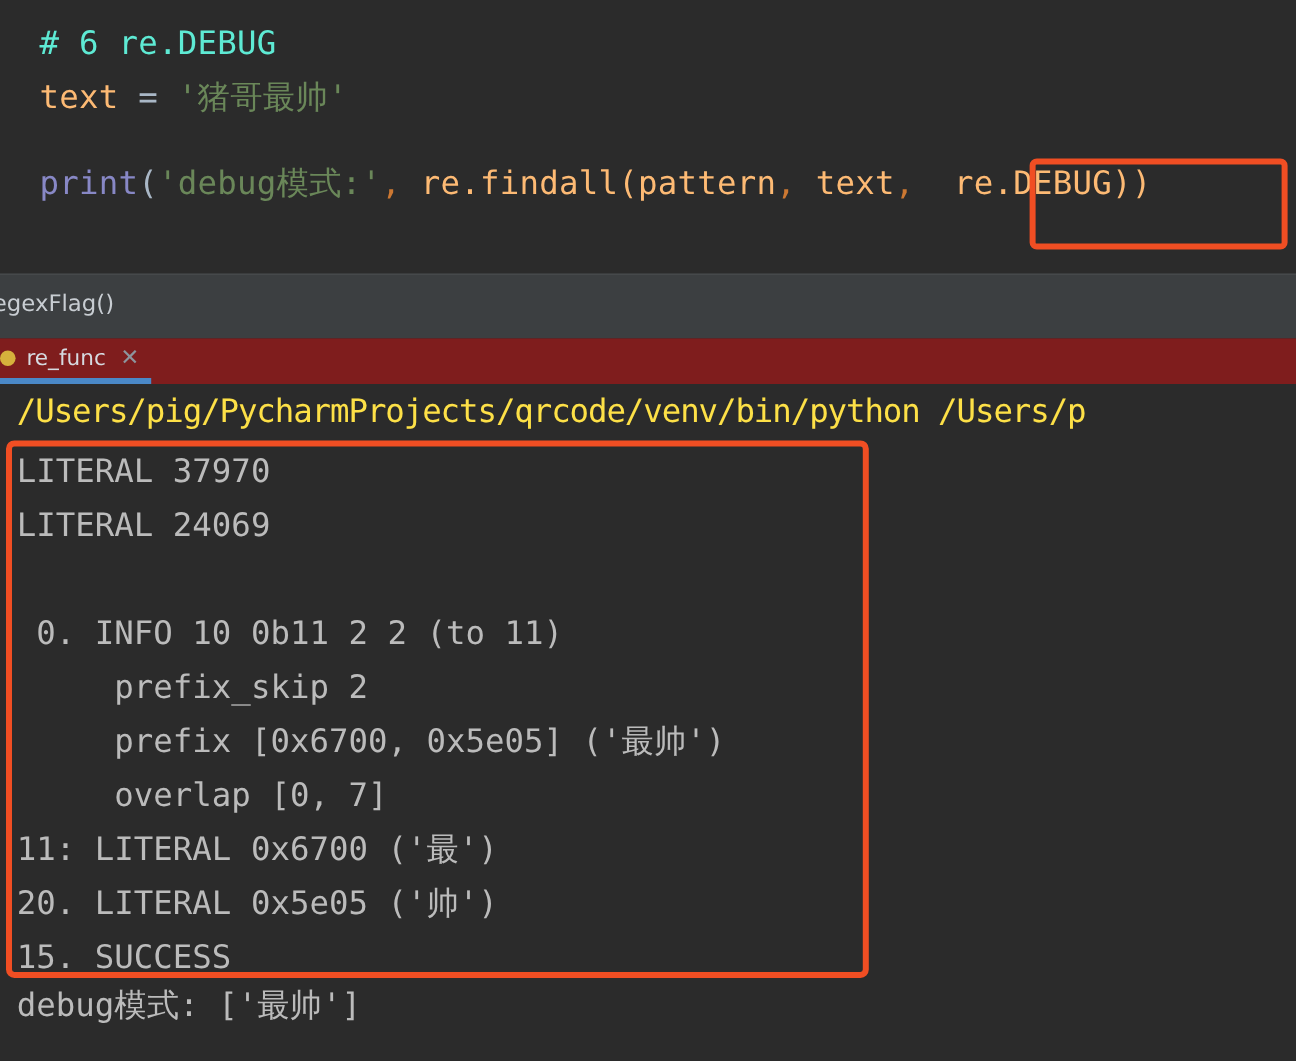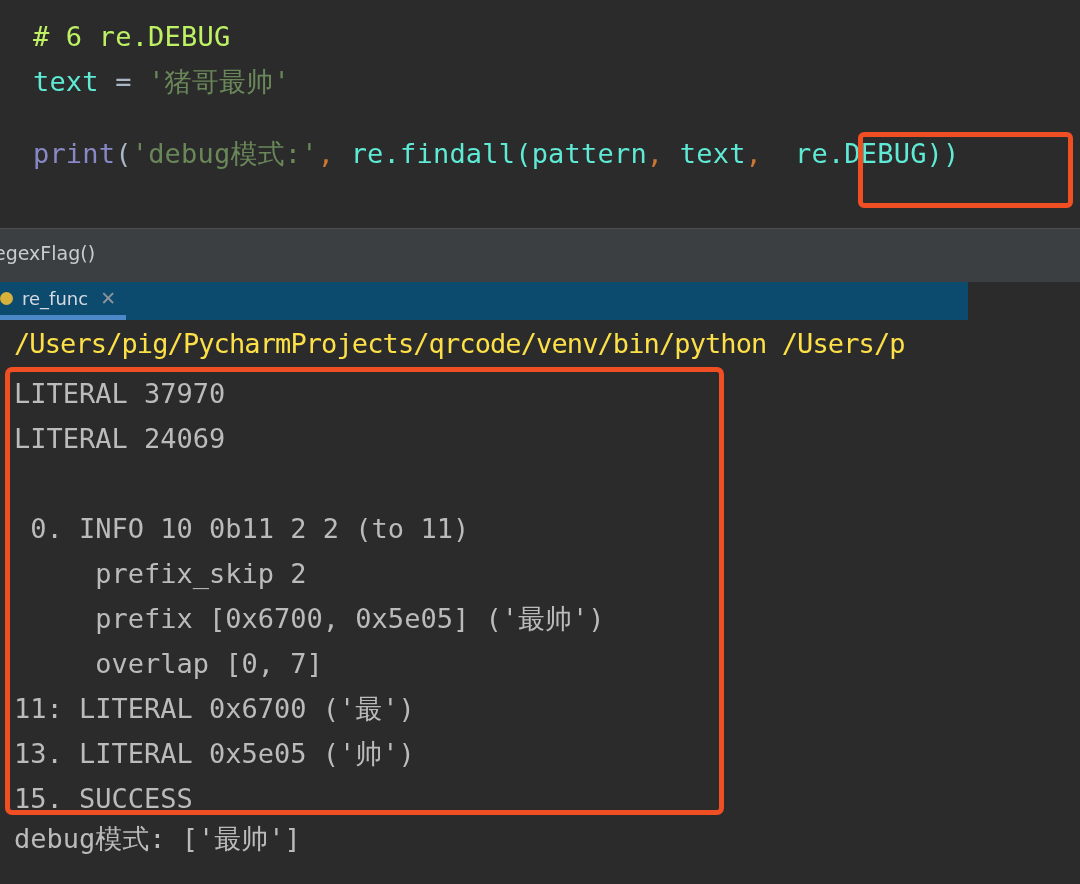--- a/index.html
+++ b/index.html
@@ -41,7 +41,7 @@
   .cl2 { top: 104px; background: #323232; }
   .cl3 { top: 131px; }
 
-  .tok-comment { color: #bef264; text-align: center; }
+  .tok-comment { color: #5eead4; text-align: center; }
   .tok-ident   { color: #5eead4; }
   .tok-op      { color: #a9b7c6; }
   .tok-string  { color: #6a8759; }

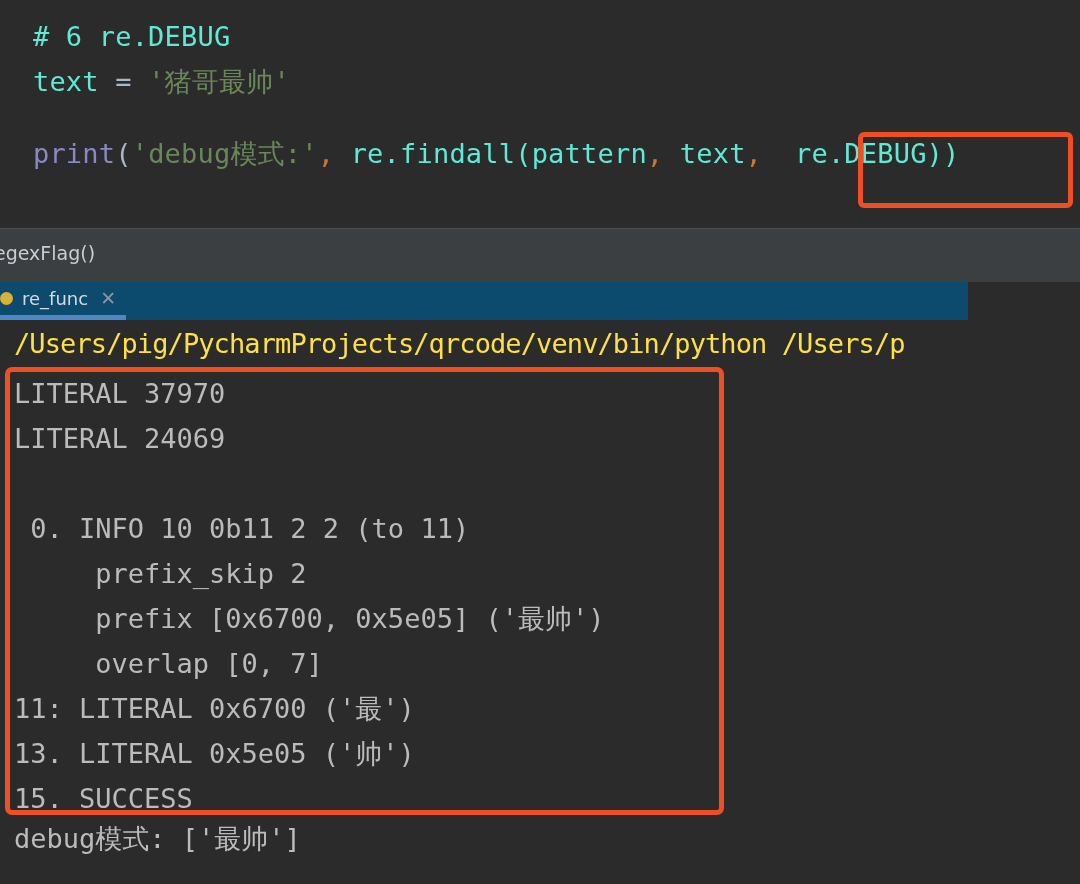--- a/index.html
+++ b/index.html
@@ -42,7 +42,7 @@
   .cl3 { top: 131px; }
 
   .tok-comment { color: #5eead4; text-align: center; }
-  .tok-ident   { color: #5eead4; }
+  .tok-ident   { color: #fdba74; }
   .tok-op      { color: #a9b7c6; }
   .tok-string  { color: #6a8759; }
   .tok-prefix  { color: #6a8759; }

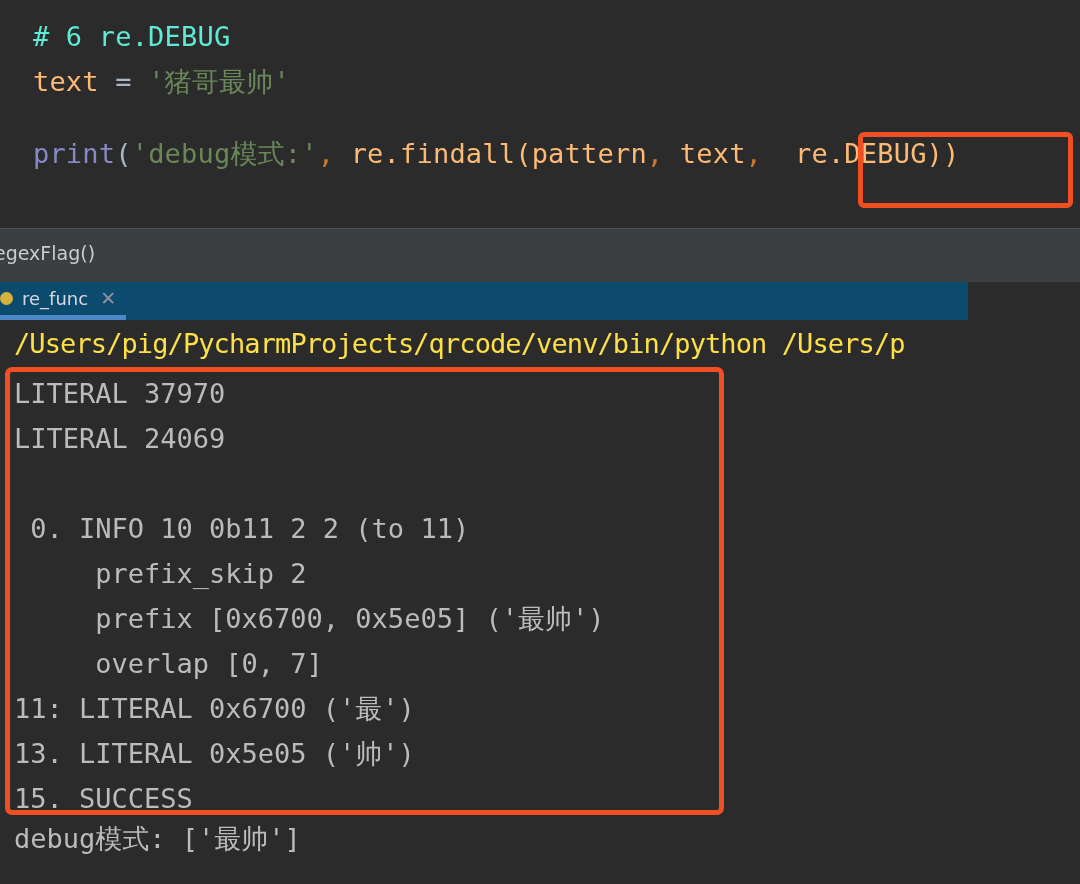--- a/index.html
+++ b/index.html
@@ -87,9 +87,9 @@
   .tabbar {
     position: absolute;
     left: 0; top: 282px;
-    width: 968px;
+    width: 1080px;
     height: 38px;
-    background: #0c4a6e;
+    background: #7f1d1d;
     box-sizing: border-box;
   }
   .tab {

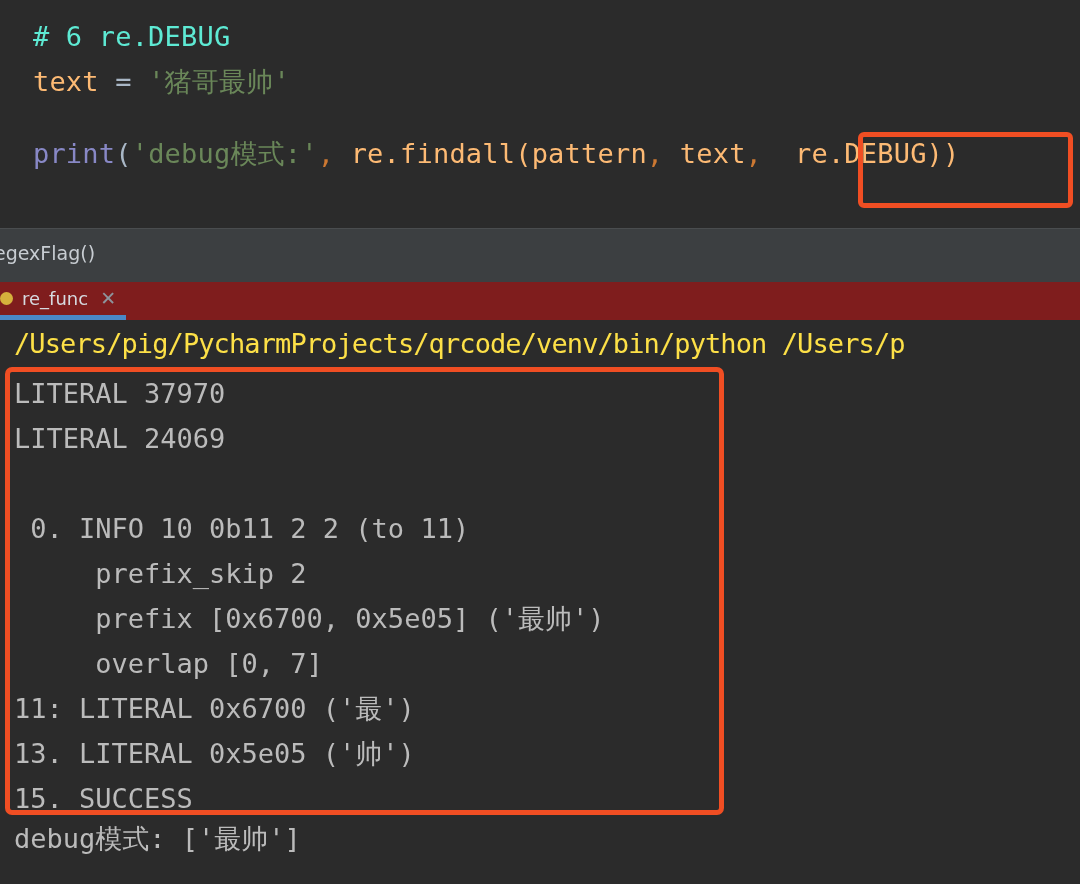--- a/index.html
+++ b/index.html
@@ -201,7 +201,7 @@
       <div class="out-line" style="top: 285px;">     prefix [0x6700, 0x5e05] ('最帅')</div>
       <div class="out-line" style="top: 330px;">     overlap [0, 7]</div>
       <div class="out-line" style="top: 375px;">11: LITERAL 0x6700 ('最')</div>
-      <div class="out-line" style="top: 420px;">13. LITERAL 0x5e05 ('帅')</div>
+      <div class="out-line" style="top: 420px;">20. LITERAL 0x5e05 ('帅')</div>
       <div class="out-line" style="top: 465px;">15. SUCCESS</div>
     </div>
 

